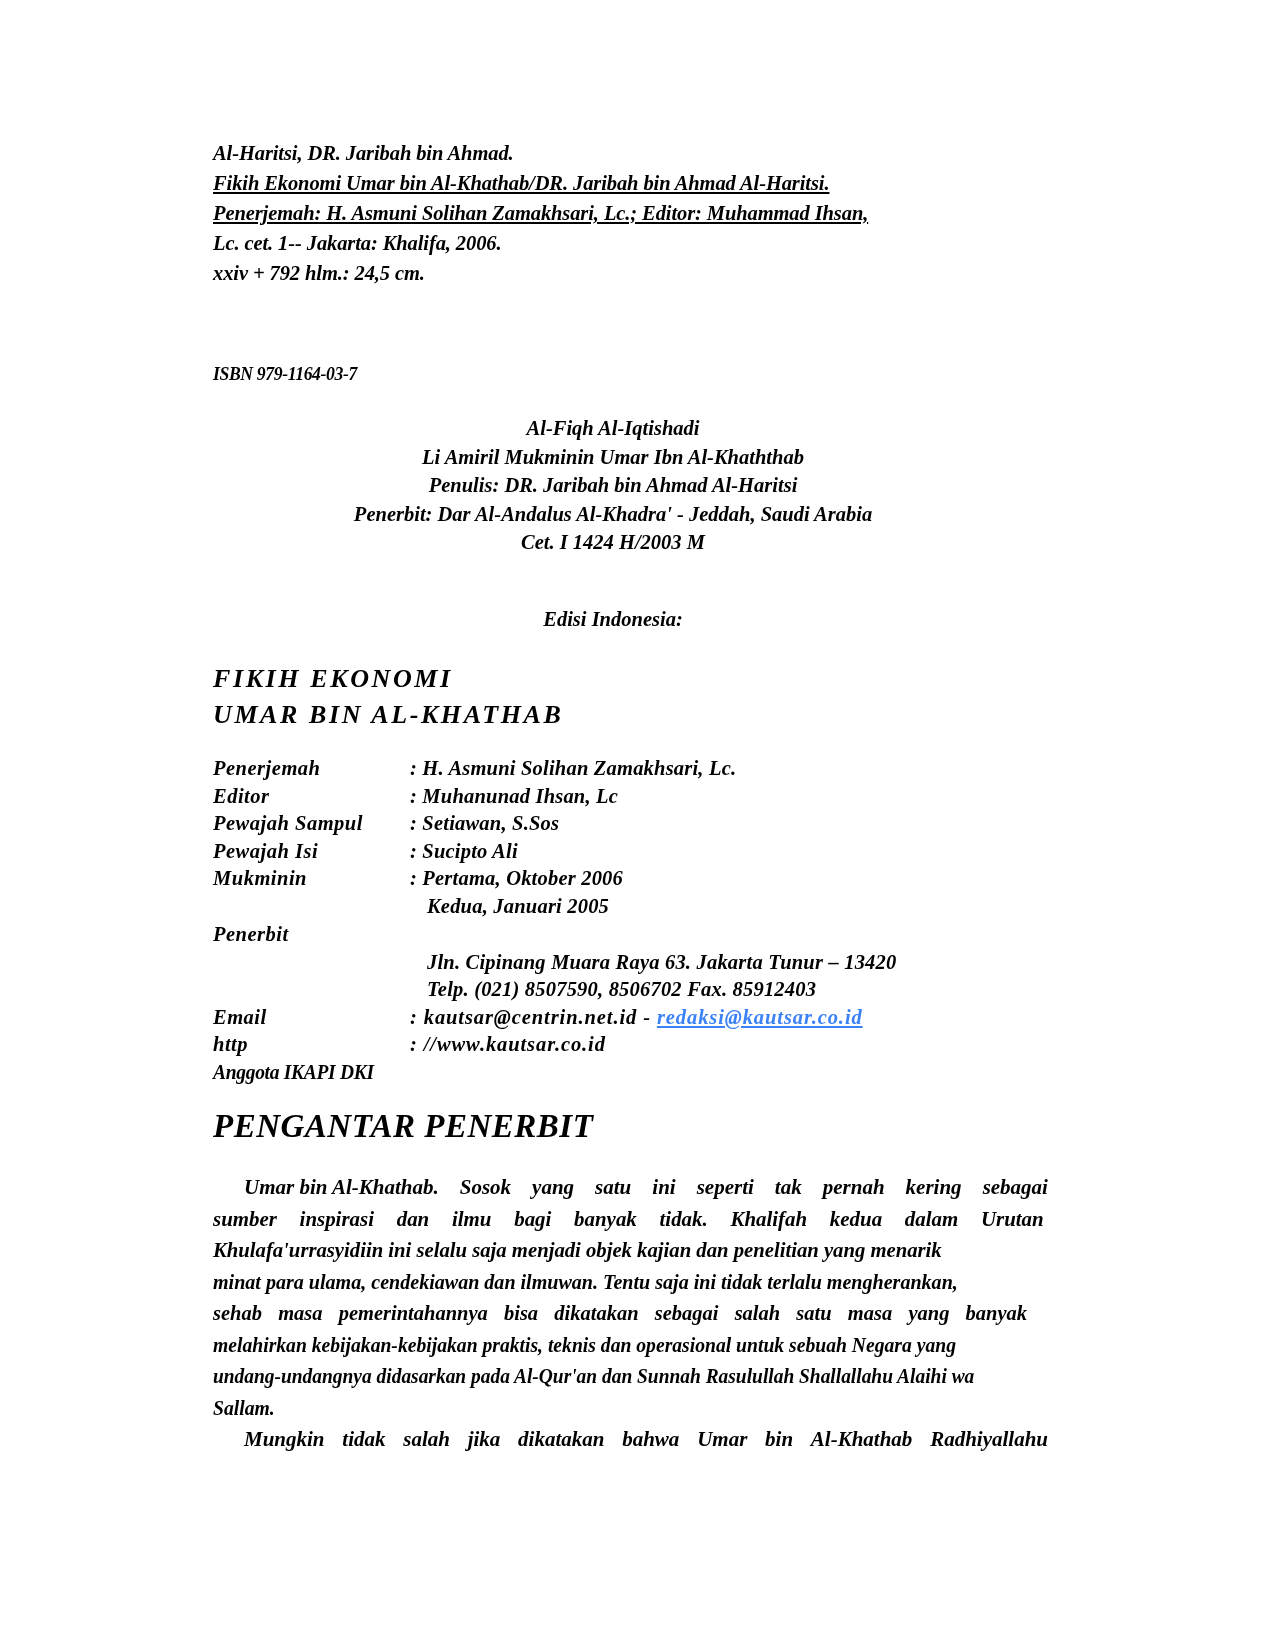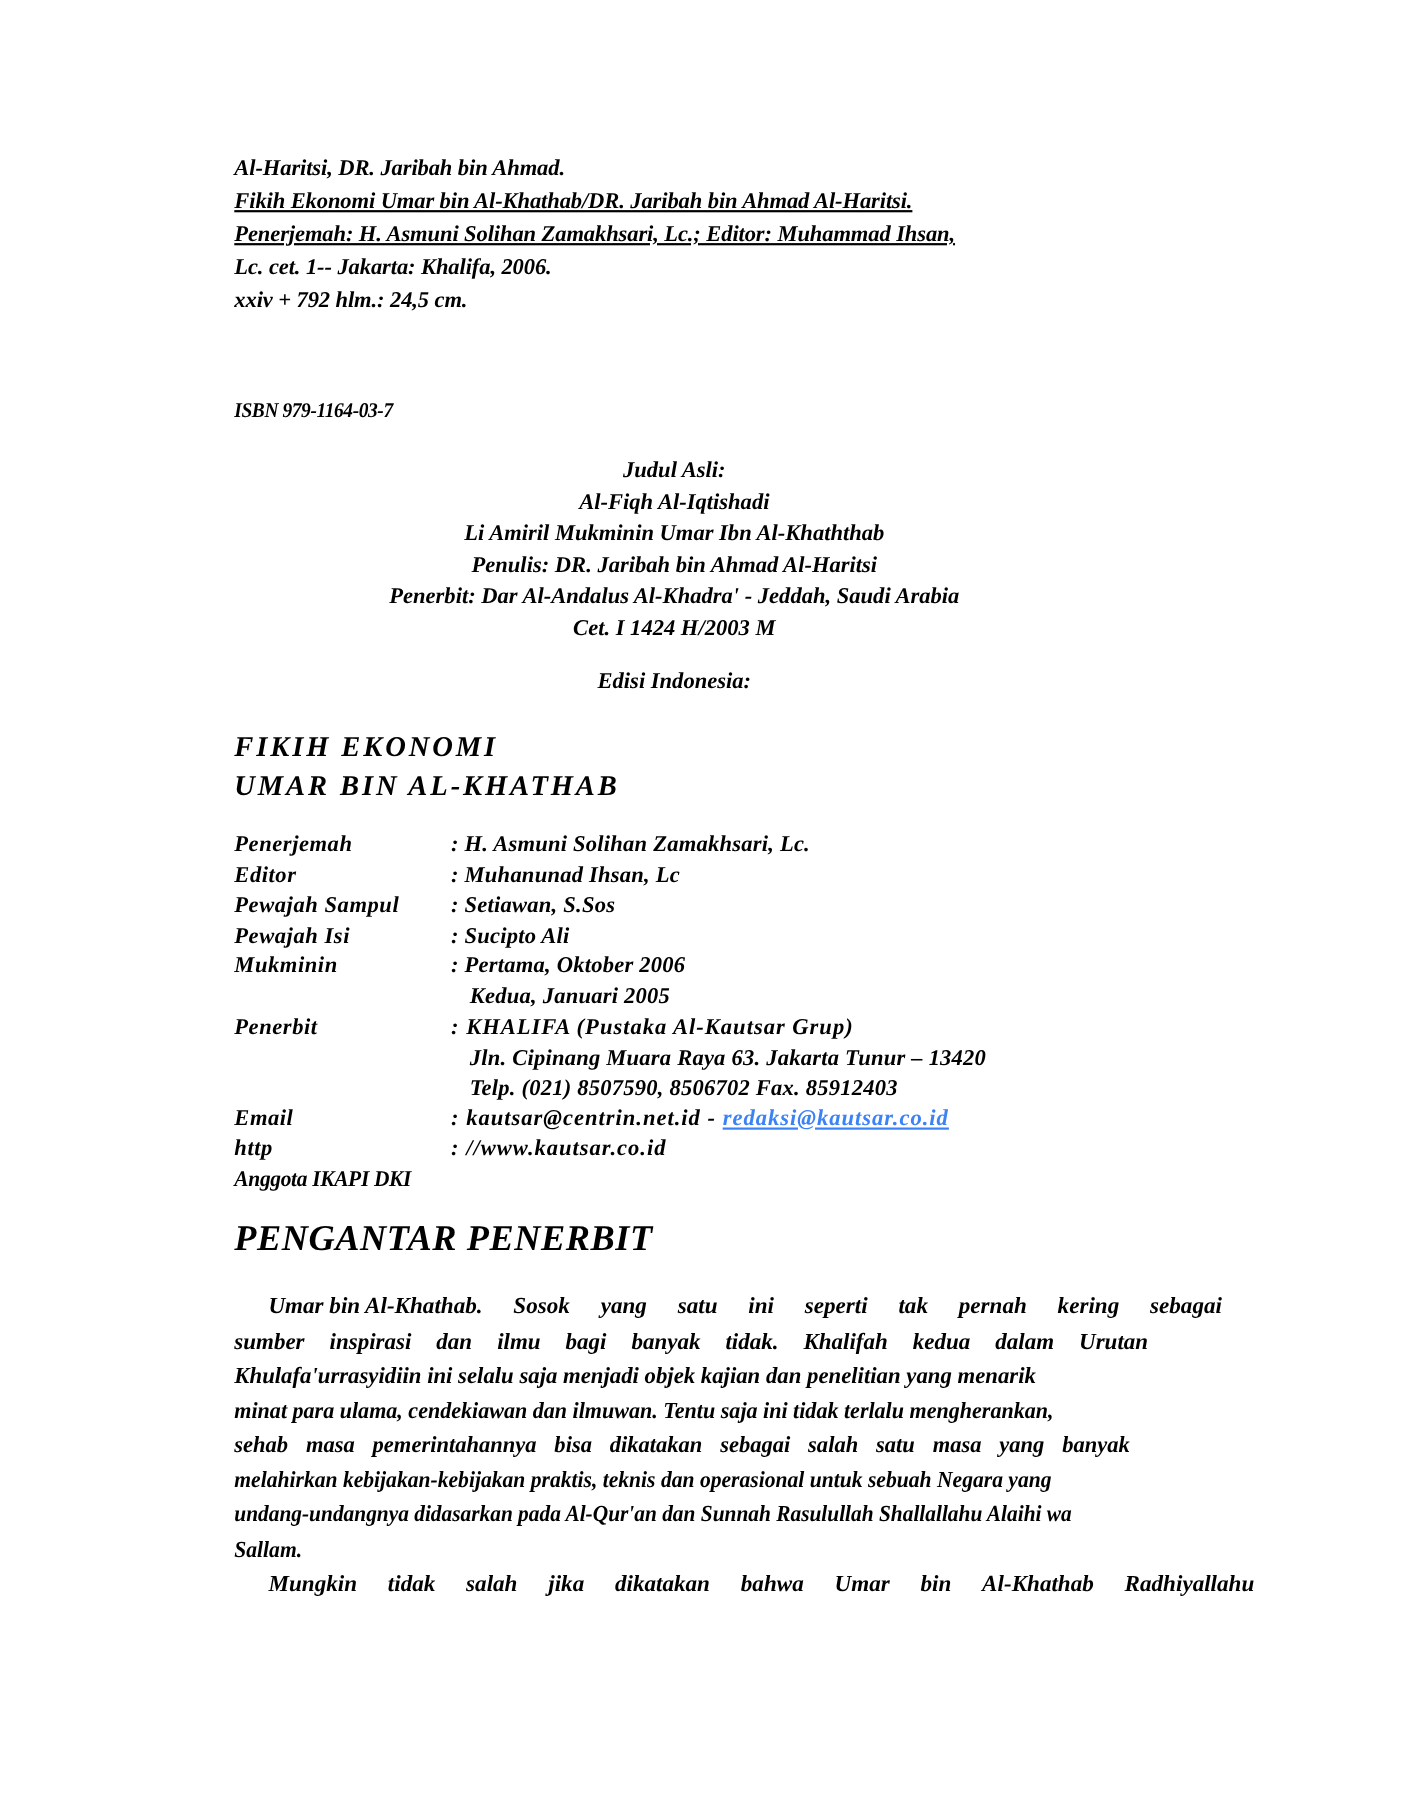--- a/index.html
+++ b/index.html
@@ -218,7 +218,6 @@
   <div id="isbn-line">ISBN 979-1164-03-7</div>
 
   <div id="original-block">
-    <div class="oline">Judul Asli:</div>
     <div class="oline">Al-Fiqh Al-Iqtishadi</div>
     <div class="oline">Li Amiril Mukminin Umar Ibn Al-Khaththab</div>
     <div class="oline">Penulis: DR. Jaribah bin Ahmad Al-Haritsi</div>

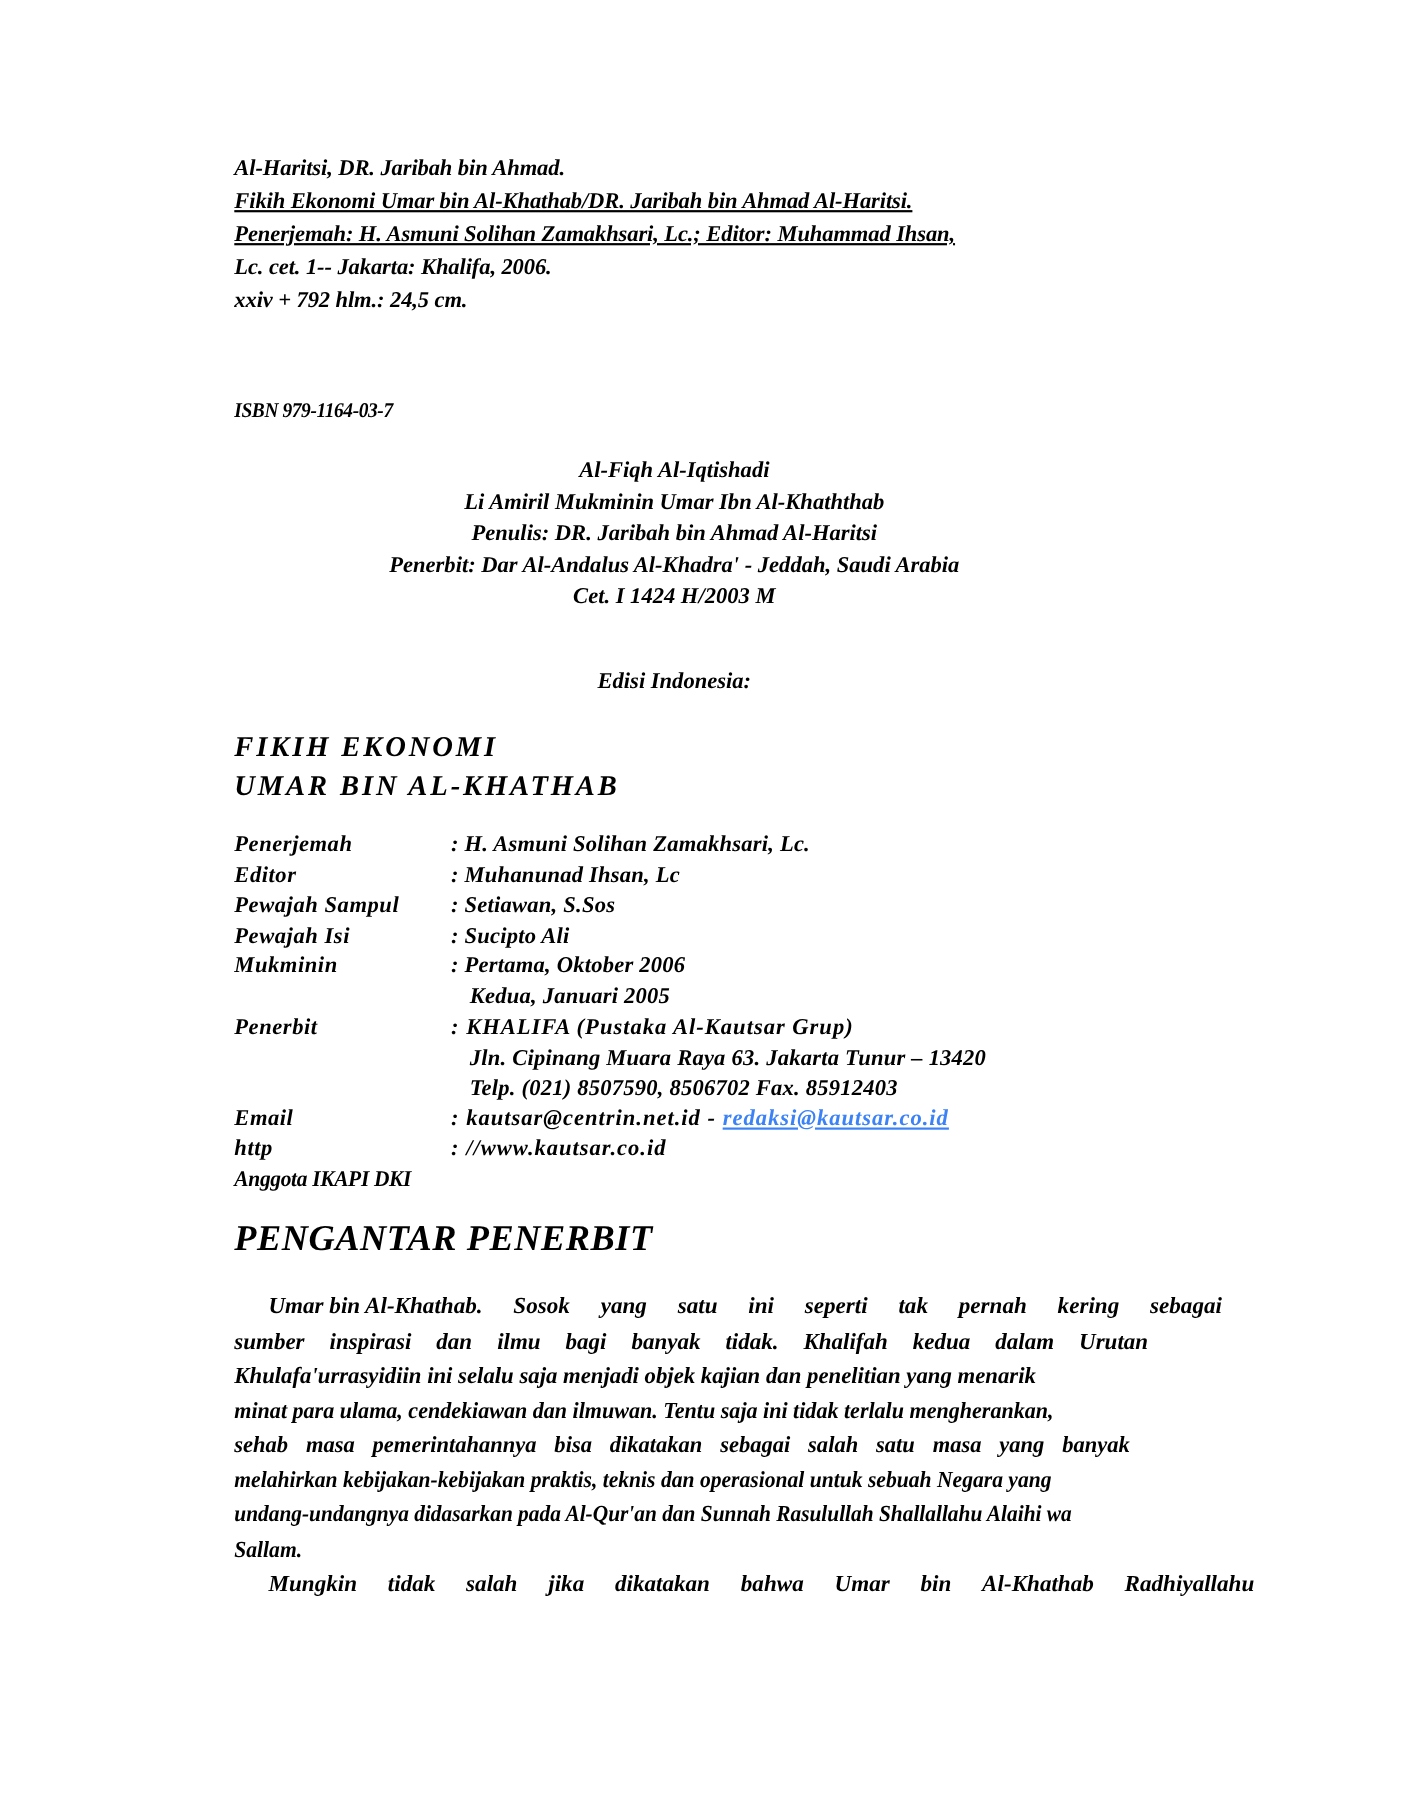--- a/index.html
+++ b/index.html
@@ -266,7 +266,6 @@
 
     <div class="credit-row" id="row-penerbit">
       <div class="credit-label">Penerbit</div>
-      <div class="credit-value wide">: KHALIFA (Pustaka Al-Kautsar Grup)</div>
     </div>
 
     <div class="credit-row">

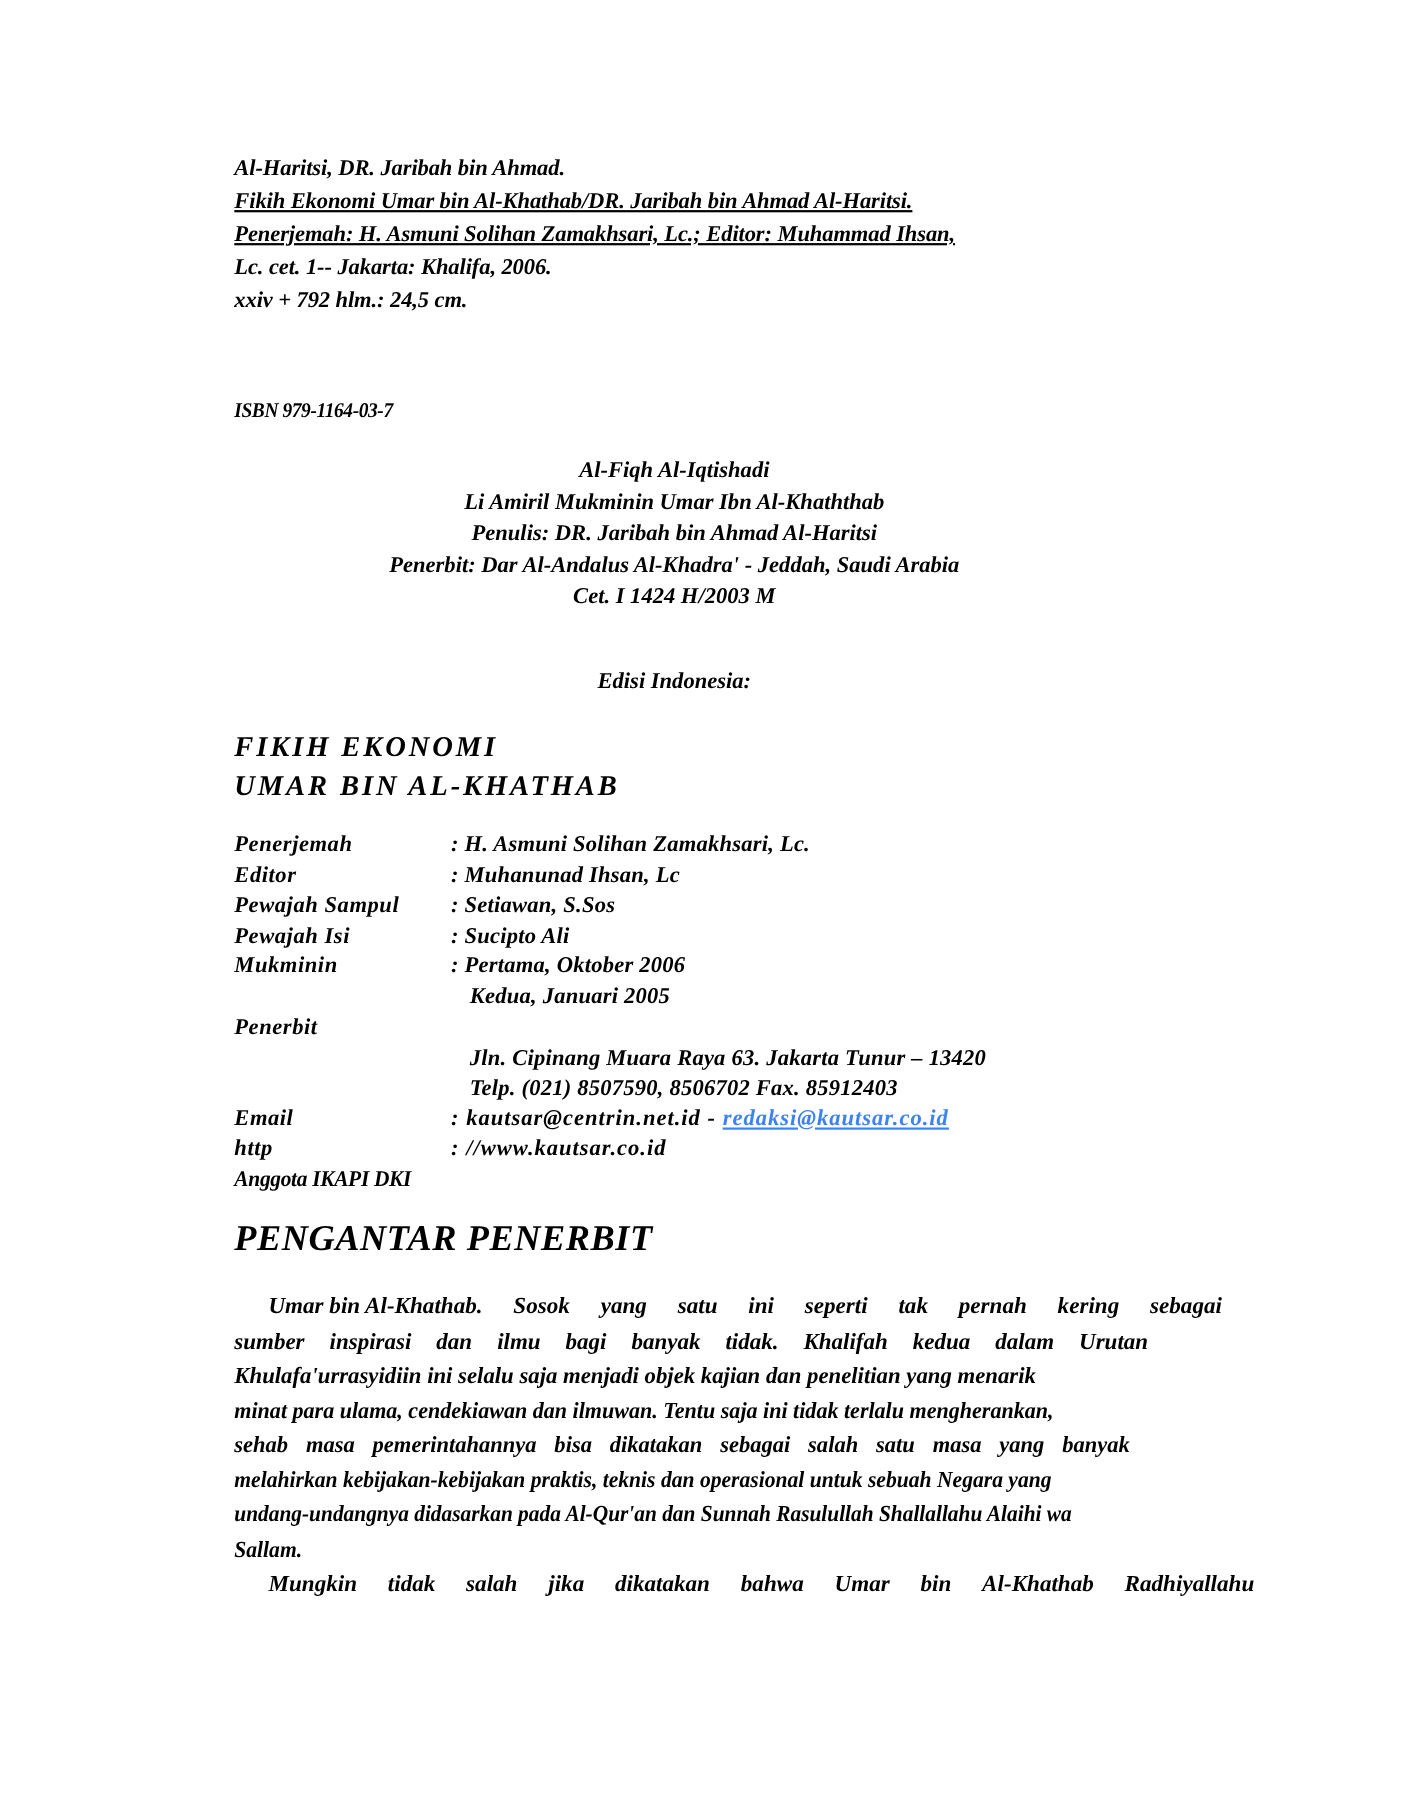--- a/index.html
+++ b/index.html
@@ -192,7 +192,7 @@
   .body-line.indent { padding-left: 31px; }
 
   
-  .sq1 { transform: scaleX(1.00); gap: 28px; }
+  .sq1 { transform: scaleX(1.00); }
   .sq2 { transform: scaleX(0.995); }
   .sq3 { transform: scaleX(0.985); }
   .sq4 { transform: scaleX(0.955); }

